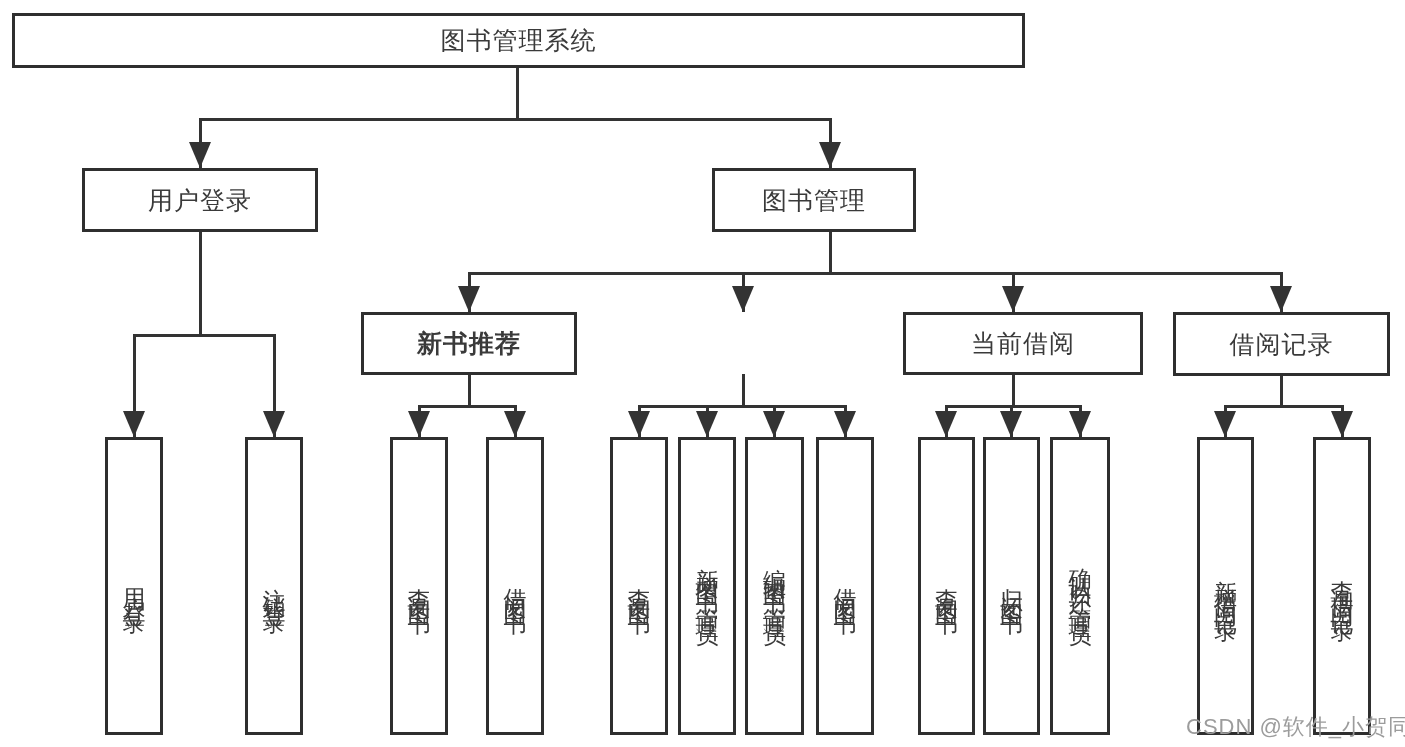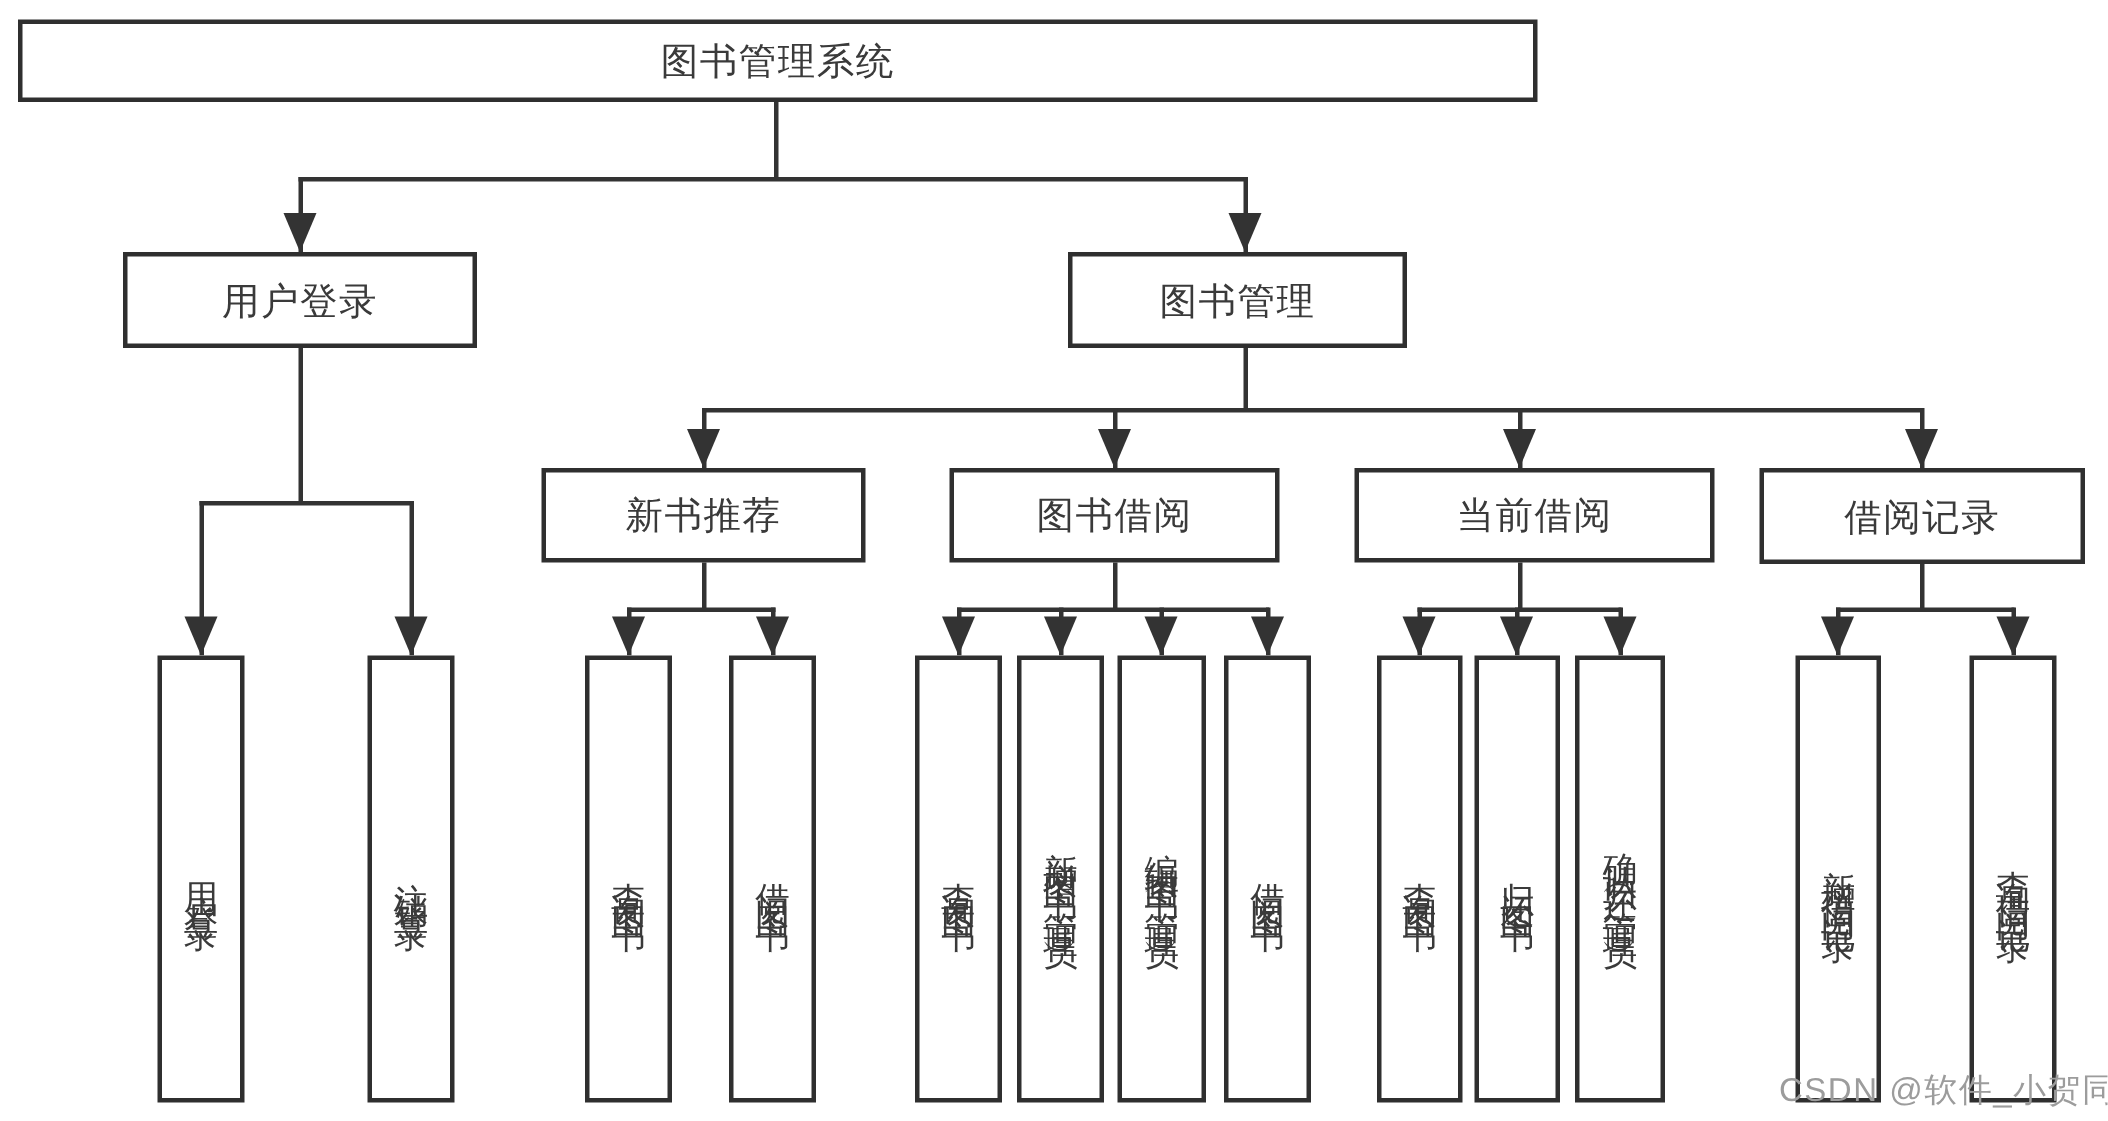--- a/index.html
+++ b/index.html
@@ -45,7 +45,7 @@
   <div class="box" style="left:12px;top:13px;width:1013px;height:55px;">图书管理系统</div>
 
   <div class="box" style="left:82px;top:168px;width:236px;height:64px;">用户登录</div>
-  <div class="box" style="left:712px;top:168px;width:226px;height:64px;">图书管理</div>
+  <div class="box" style="left:712px;top:168px;width:204px;height:64px;">图书管理</div>
 
   <div class="box" style="left:361px;top:312px;width:216px;height:63px;">新书推荐</div>
   <div class="box" style="left:633px;top:312px;width:220px;height:63px;">图书借阅</div>

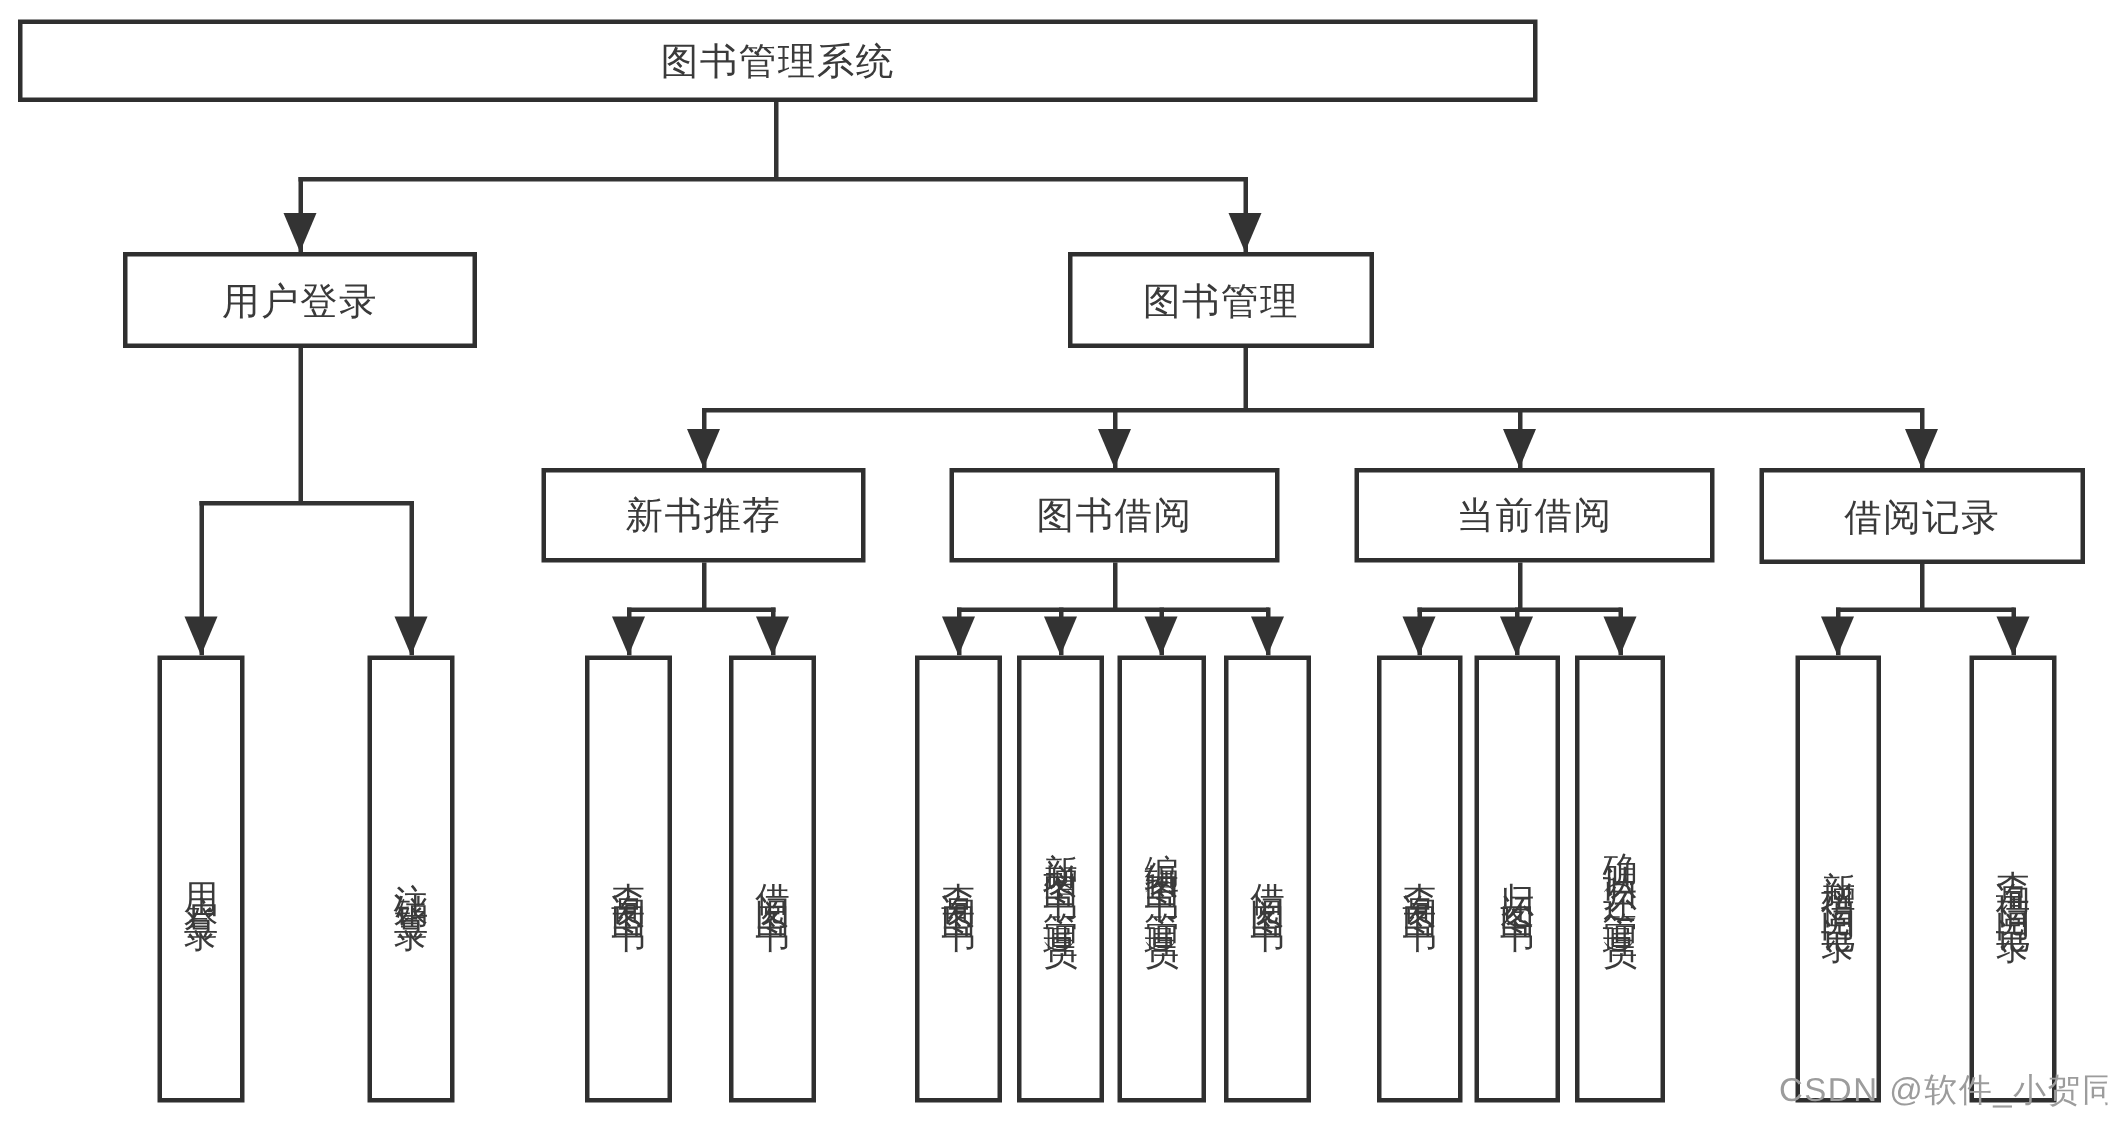--- a/index.html
+++ b/index.html
@@ -47,7 +47,7 @@
   <div class="box" style="left:82px;top:168px;width:236px;height:64px;">用户登录</div>
   <div class="box" style="left:712px;top:168px;width:204px;height:64px;">图书管理</div>
 
-  <div class="box" style="left:361px;top:312px;width:216px;height:63px;">新书推荐</div>
+  <div class="box" style="left:361px;top:312px;width:216px;height:63px;font-weight:bold;">新书推荐</div>
   <div class="box" style="left:633px;top:312px;width:220px;height:63px;">图书借阅</div>
   <div class="box" style="left:903px;top:312px;width:240px;height:63px;">当前借阅</div>
   <div class="box" style="left:1173px;top:312px;width:217px;height:64px;">借阅记录</div>

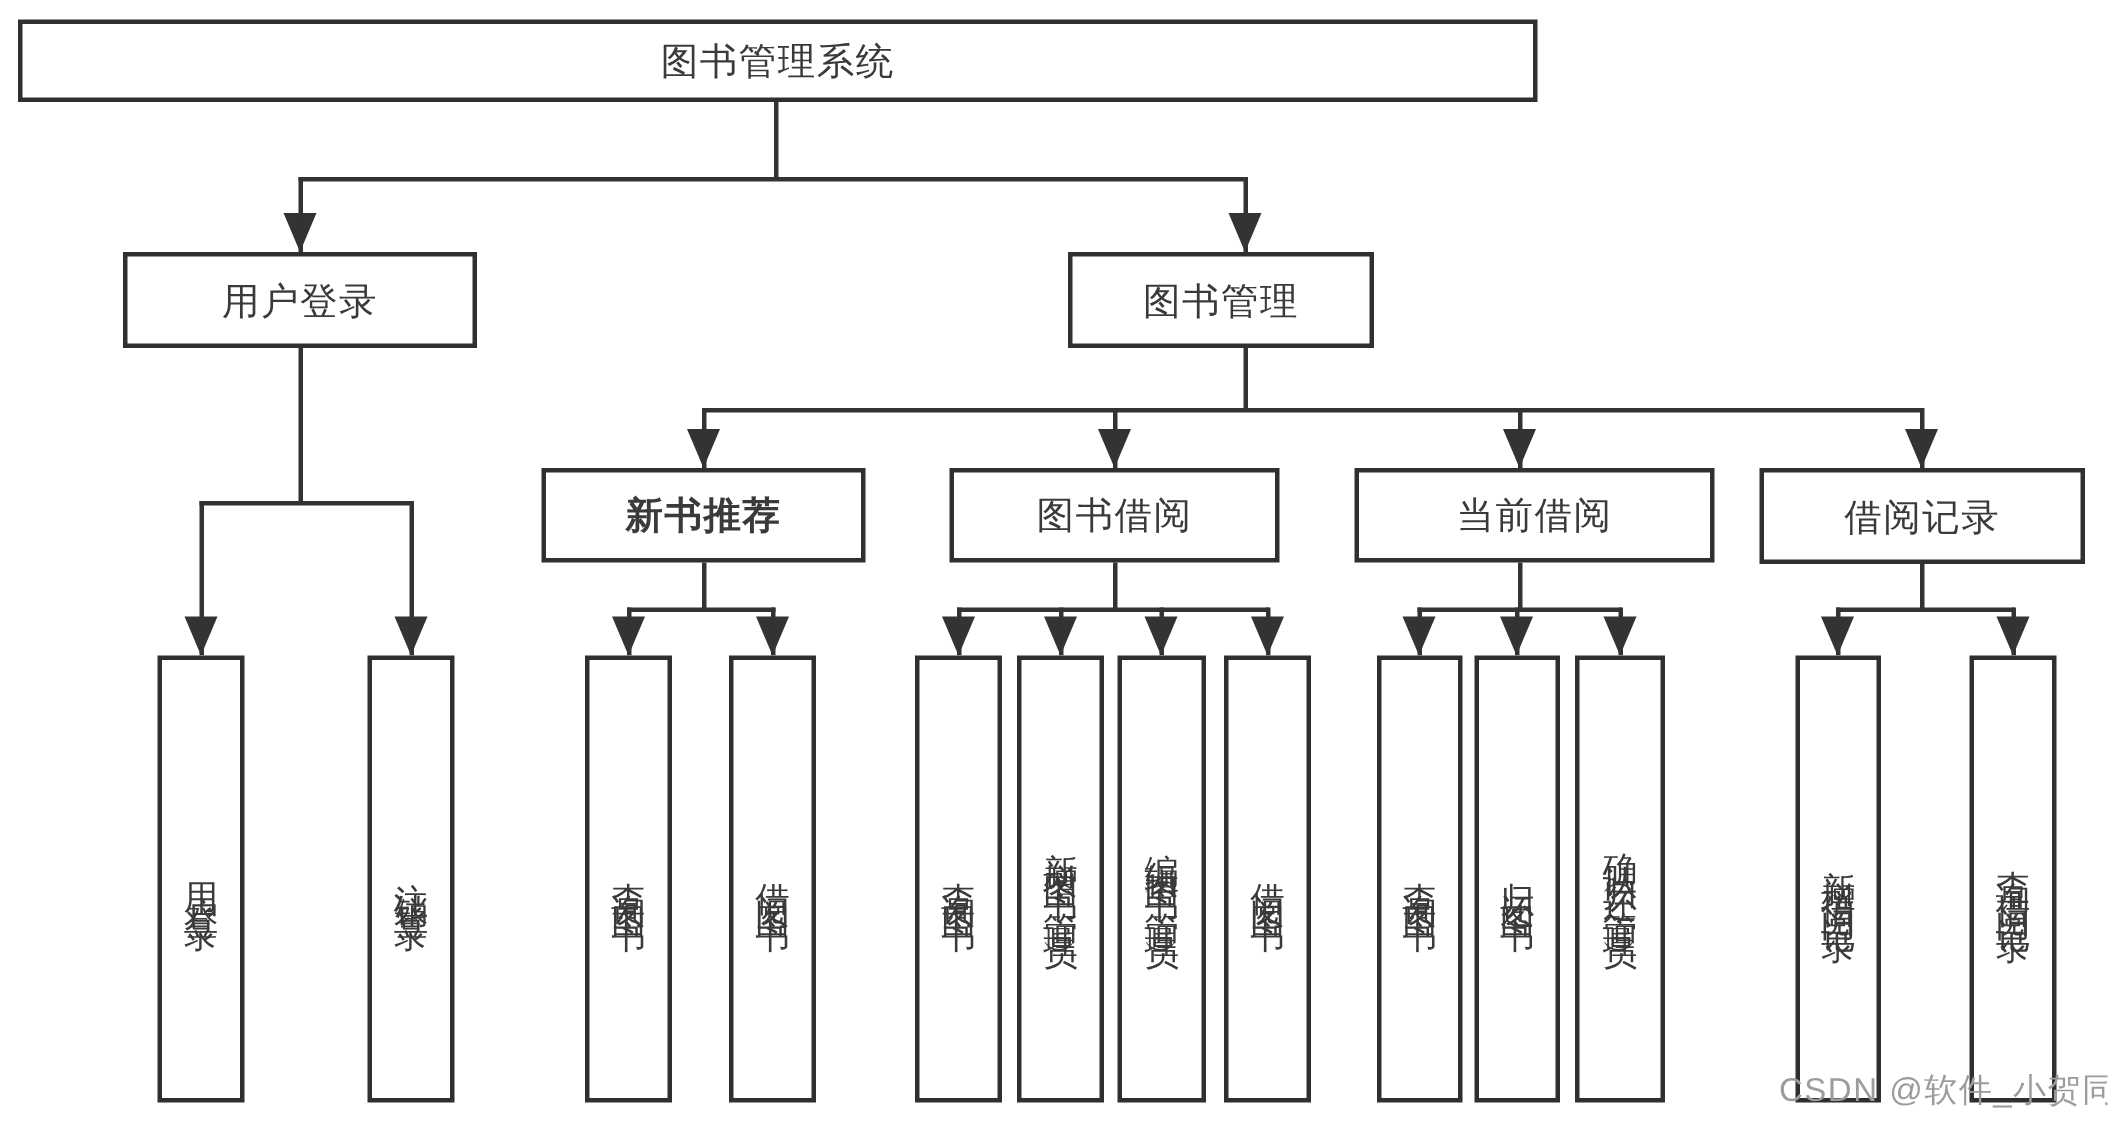--- a/index.html
+++ b/index.html
@@ -48,7 +48,6 @@
   <div class="box" style="left:712px;top:168px;width:204px;height:64px;">图书管理</div>
 
   <div class="box" style="left:361px;top:312px;width:216px;height:63px;font-weight:bold;">新书推荐</div>
-  <div class="box" style="left:633px;top:312px;width:220px;height:63px;">图书借阅</div>
   <div class="box" style="left:903px;top:312px;width:240px;height:63px;">当前借阅</div>
   <div class="box" style="left:1173px;top:312px;width:217px;height:64px;">借阅记录</div>
 

